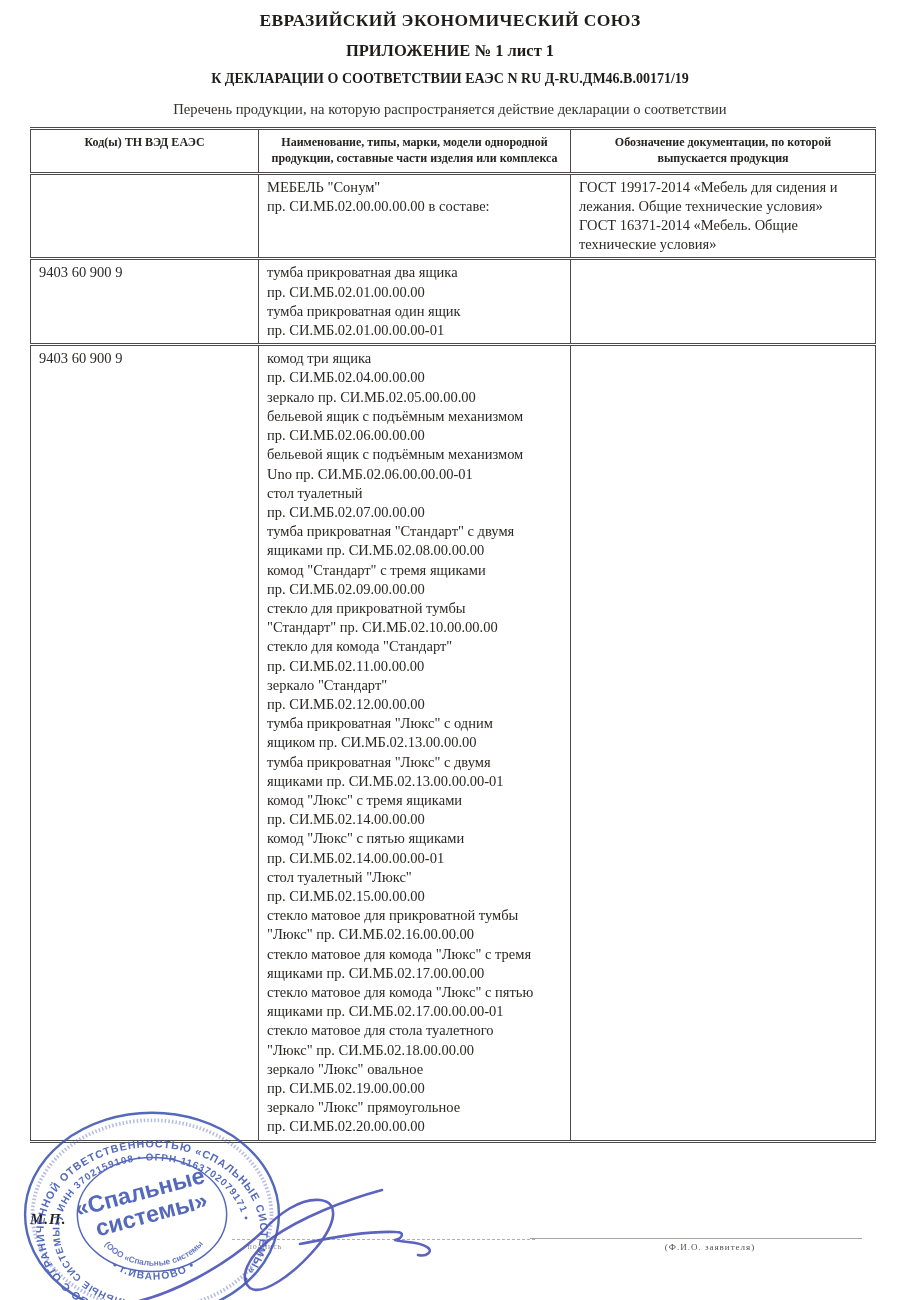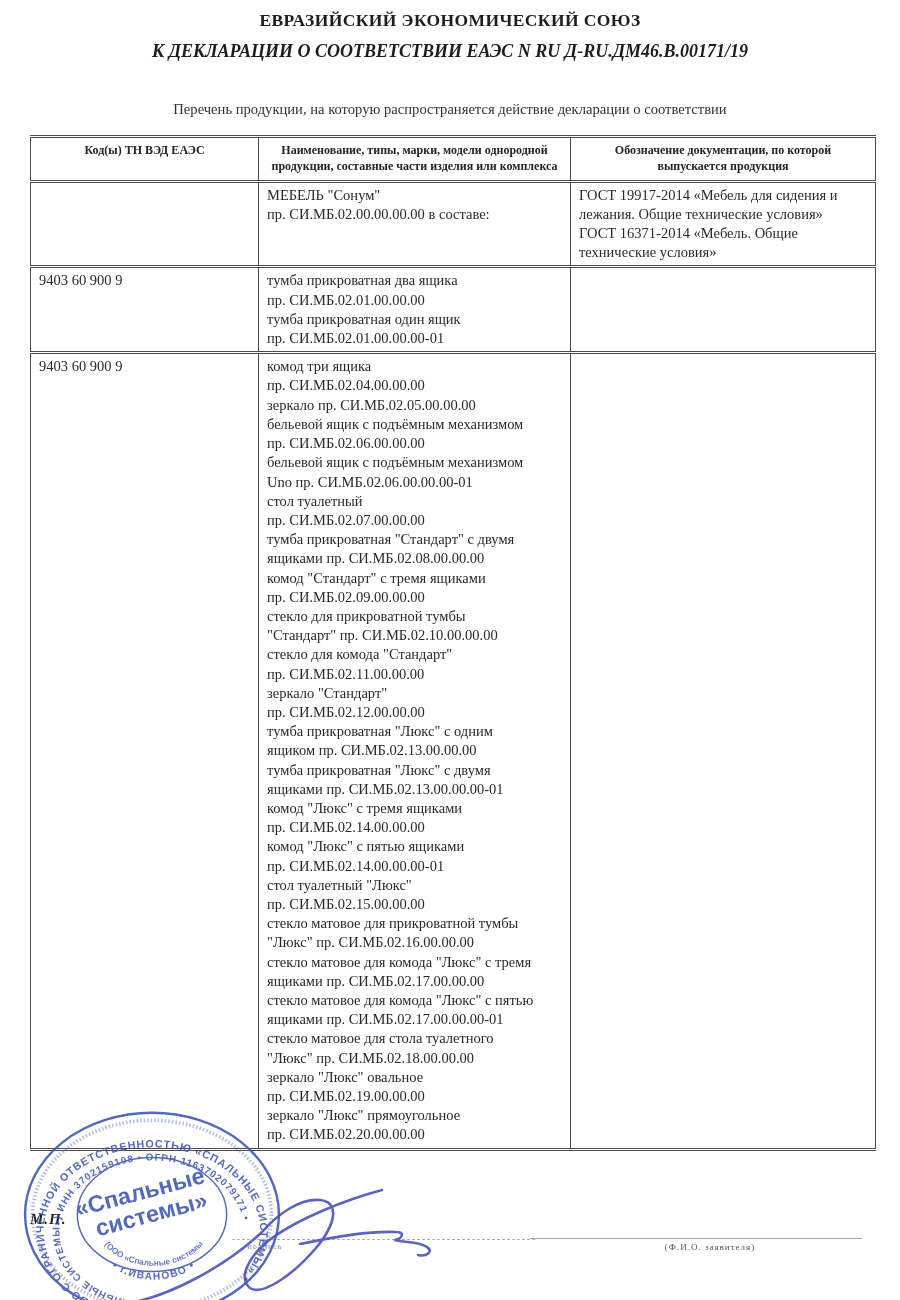--- a/index.html
+++ b/index.html
@@ -85,6 +85,7 @@
 
   <div class="title-block">
     <div class="title-1">ЕВРАЗИЙСКИЙ ЭКОНОМИЧЕСКИЙ СОЮЗ</div>
+    <div class="title-2">ПРИЛОЖЕНИЕ № 1 лист 1</div>
     <div class="title-3">К ДЕКЛАРАЦИИ О СООТВЕТСТВИИ ЕАЭС N RU Д-RU.ДМ46.В.00171/19</div>
   </div>
   <div class="subtitle">Перечень продукции, на которую распространяется действие декларации о соответствии</div>

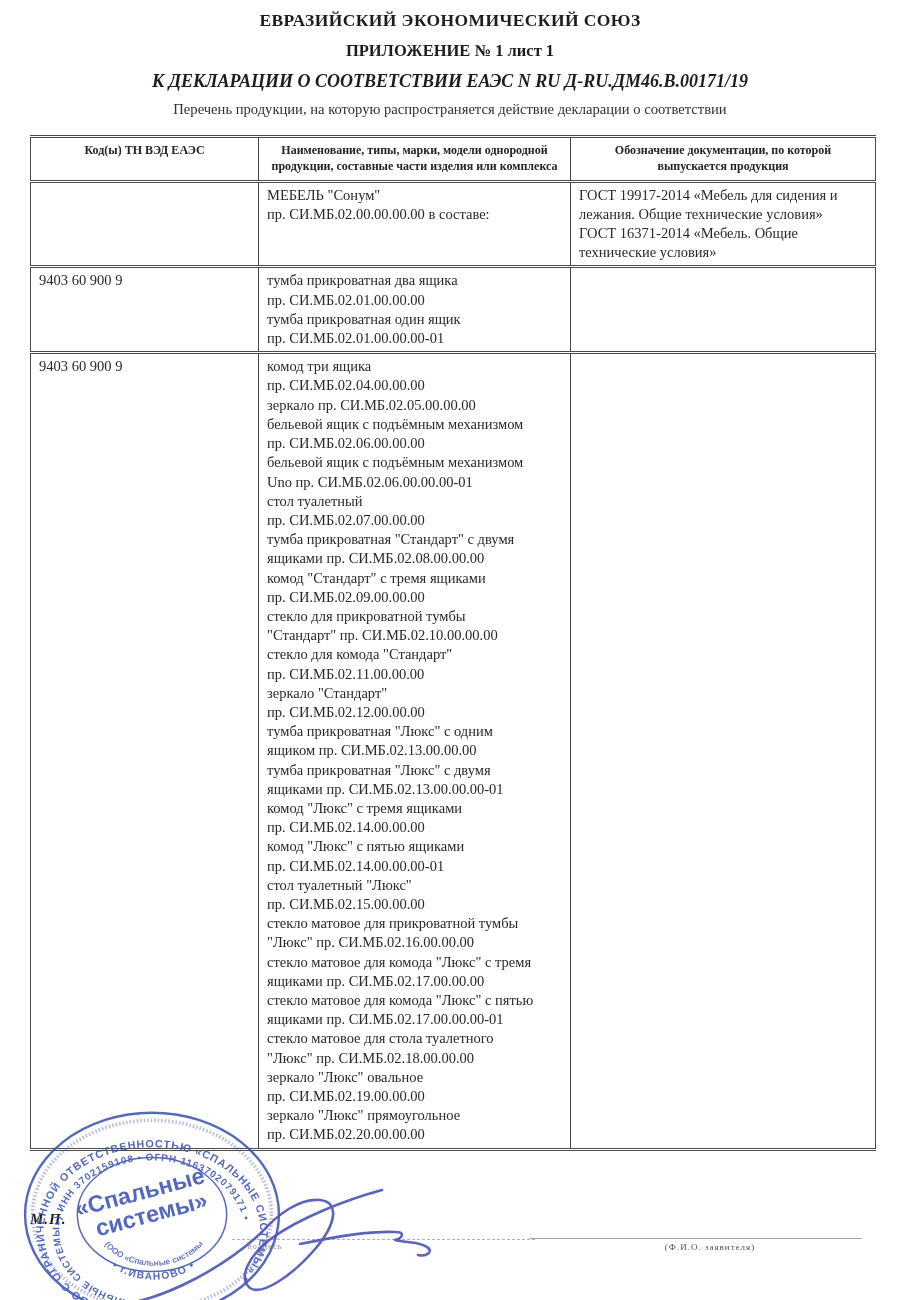--- a/index.html
+++ b/index.html
@@ -16,7 +16,7 @@
   .title-block{position:absolute;top:10px;left:0;width:900px;text-align:center;}
   .title-1{font-size:17.5px;font-weight:bold;letter-spacing:.4px;color:#1e1d1c;}
   .title-2{font-size:16.5px;font-weight:bold;margin-top:10px;color:#1e1d1c;}
-  .title-3{font-size:18px;font-weight:bold;margin-top:10px;color:#1e1d1c;font-style:italic;}
+  .title-3{font-size:14px;font-weight:bold;margin-top:10px;color:#1e1d1c;}
   .subtitle{
     position:absolute;top:101px;left:0;width:900px;
     text-align:center;font-size:14.6px;color:#33312f;

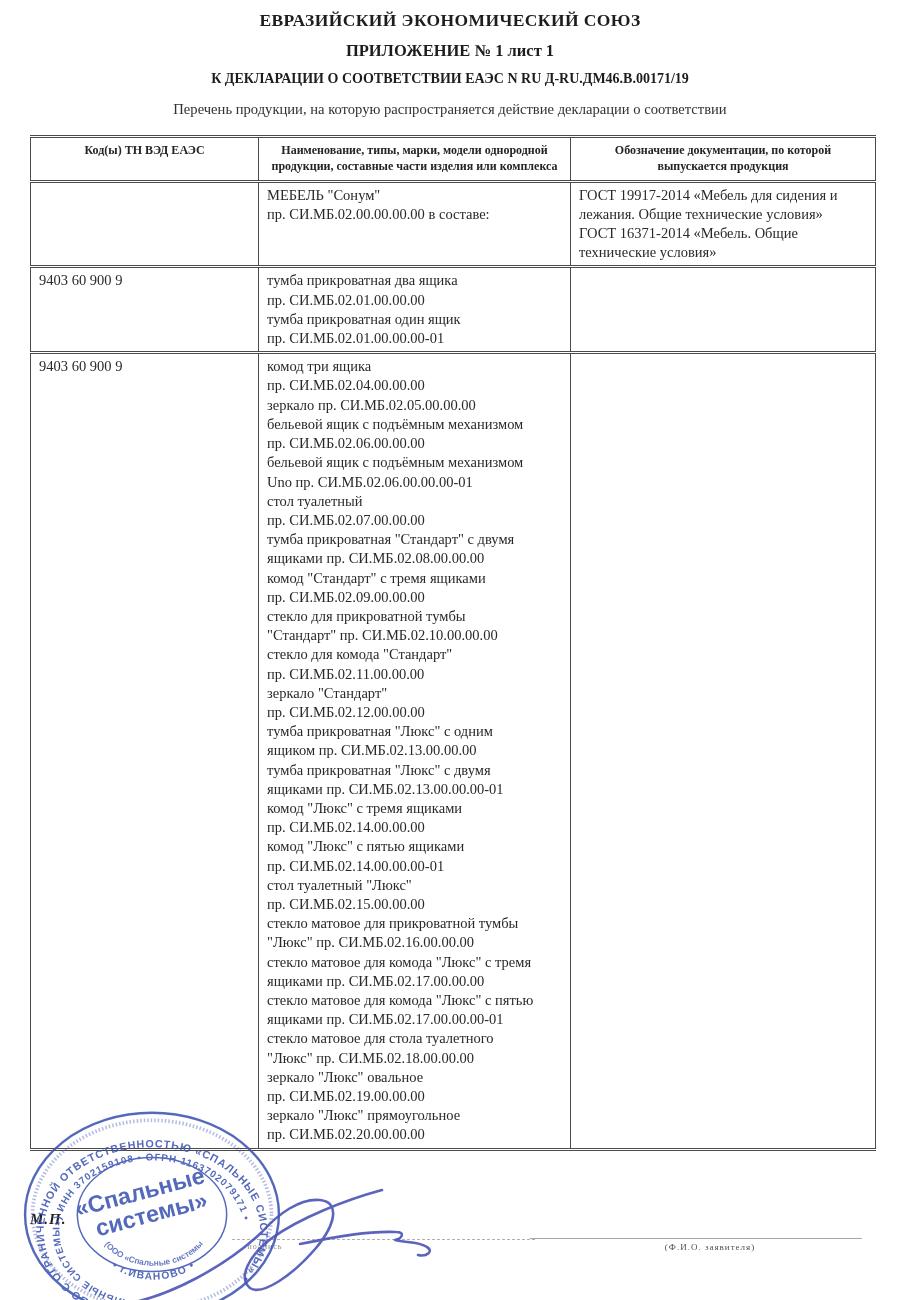--- a/index.html
+++ b/index.html
@@ -23,7 +23,7 @@
   }
   
   table.products{
-    position:absolute;top:135px;left:30px;
+    position:absolute;top:127px;left:30px;
     width:845px;border-collapse:collapse;table-layout:fixed;
   }
   table.products col.c1{width:228px;}

